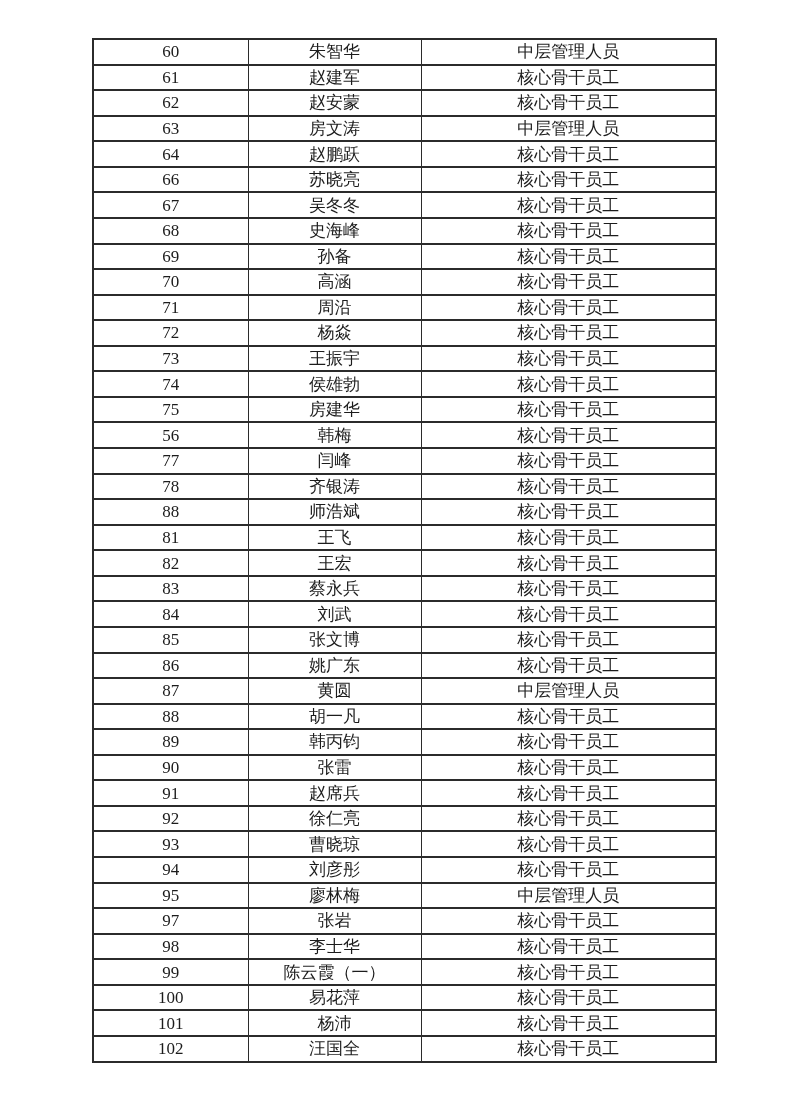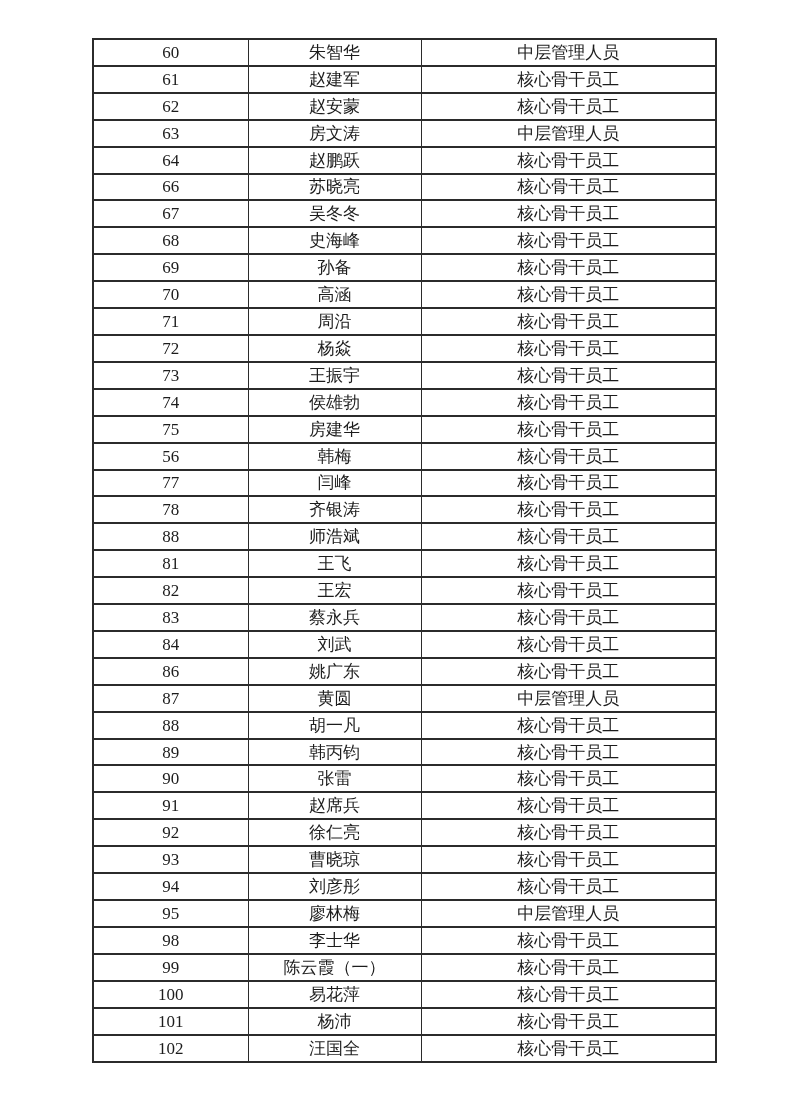--- a/index.html
+++ b/index.html
@@ -170,6 +170,11 @@
           <td>核心骨干员工</td>
         </tr>
         <tr>
+          <td>85</td>
+          <td>张文博</td>
+          <td>核心骨干员工</td>
+        </tr>
+        <tr>
           <td>86</td>
           <td>姚广东</td>
           <td>核心骨干员工</td>

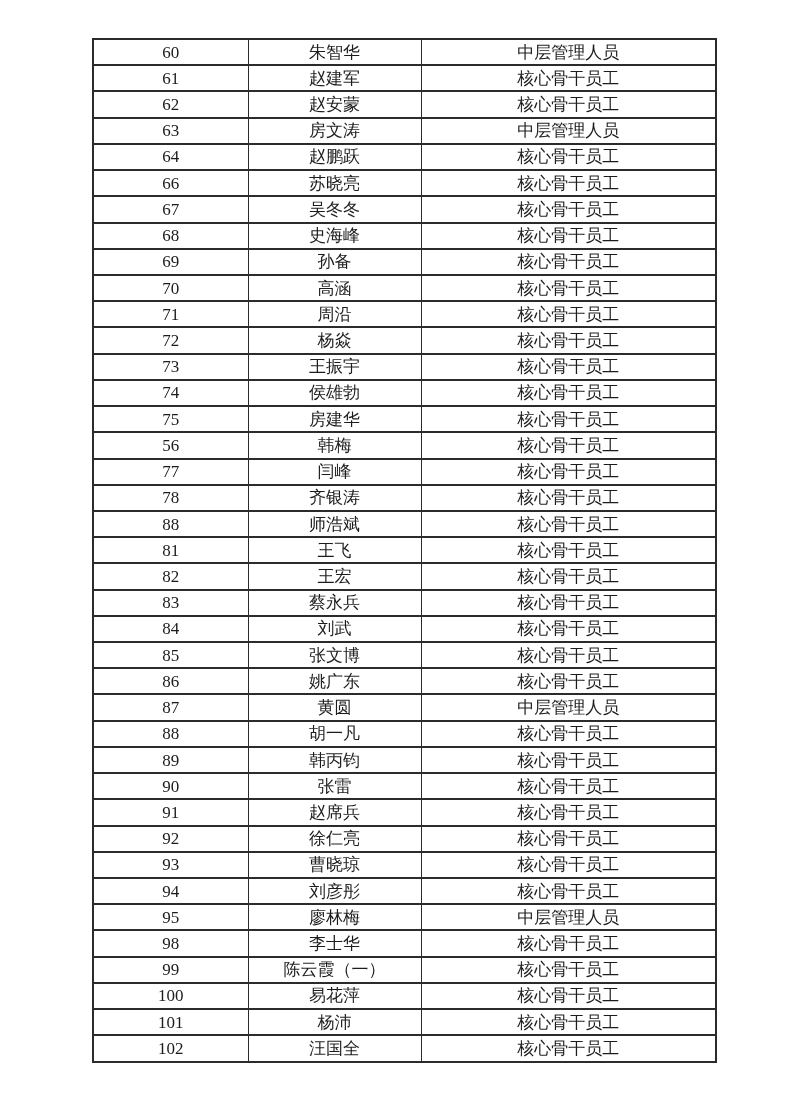--- a/index.html
+++ b/index.html
@@ -225,6 +225,11 @@
           <td>中层管理人员</td>
         </tr>
         <tr>
+          <td>97</td>
+          <td>张岩</td>
+          <td>核心骨干员工</td>
+        </tr>
+        <tr>
           <td>98</td>
           <td>李士华</td>
           <td>核心骨干员工</td>

